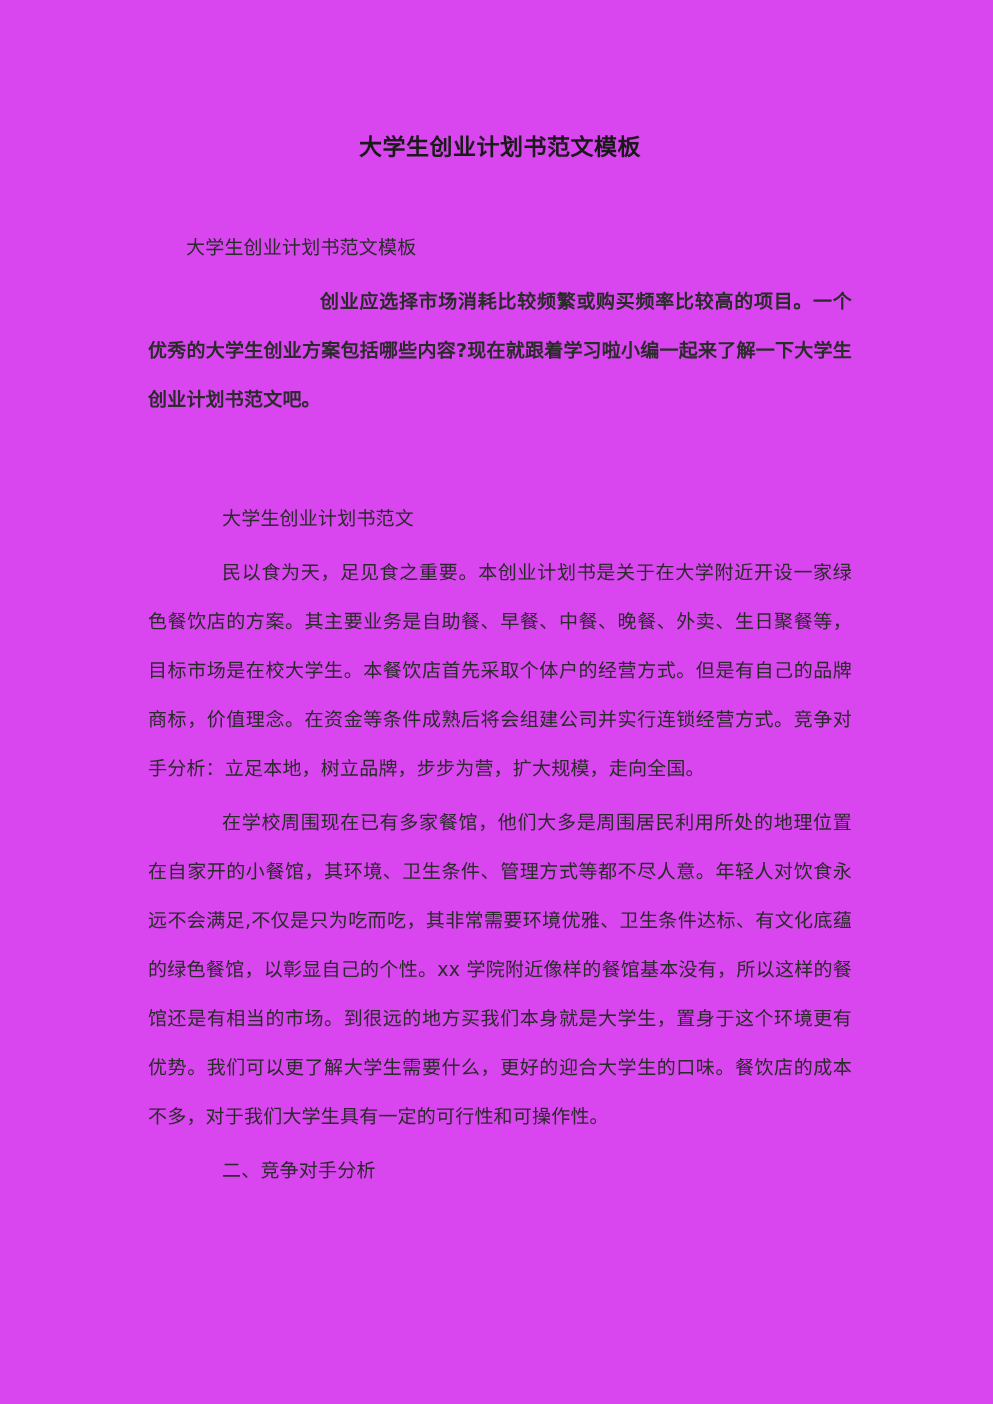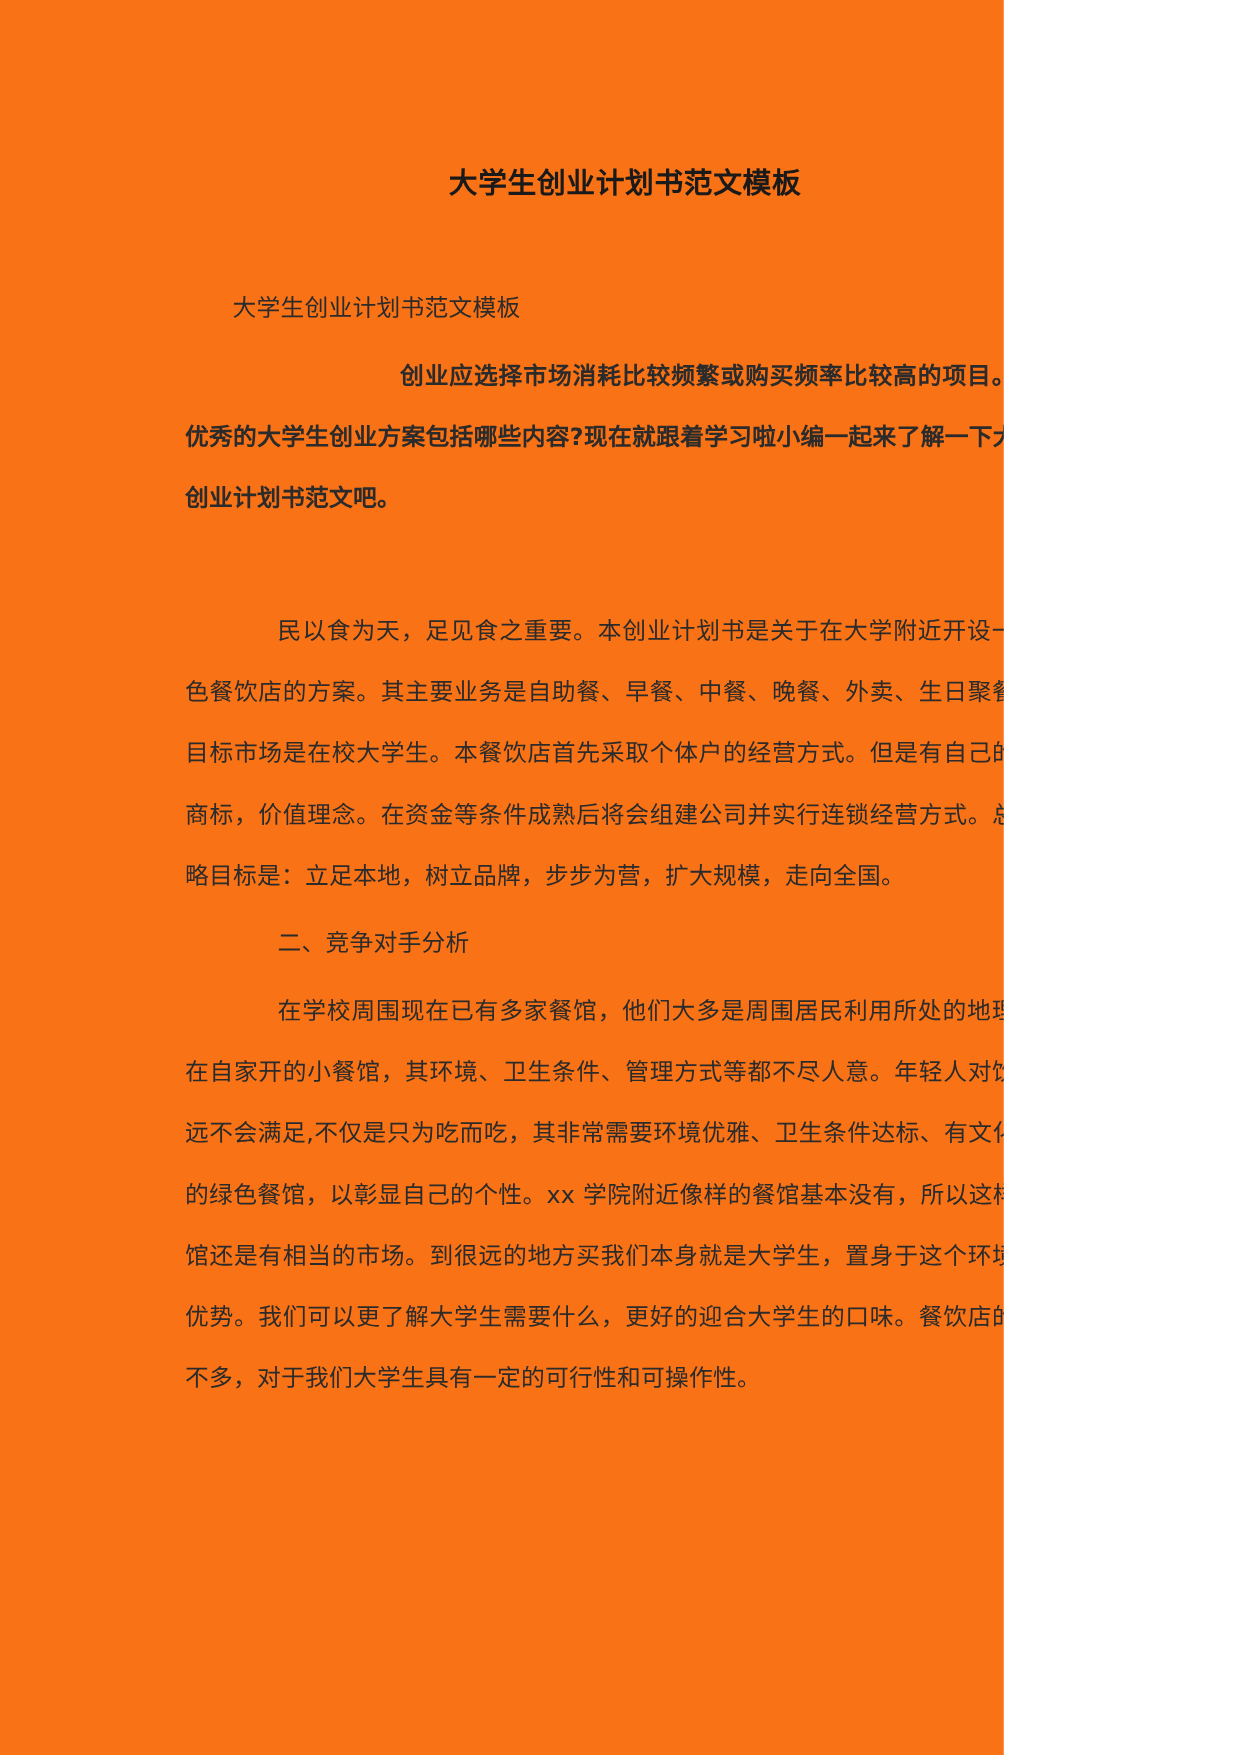--- a/index.html
+++ b/index.html
@@ -14,9 +14,9 @@
   }
   .page {
     position: relative;
-    width: 803px;
+    width: 993px;
     height: 1404px;
-    background: #f97316;
+    background: #d946ef;
     overflow: hidden;
     box-sizing: border-box;
   }

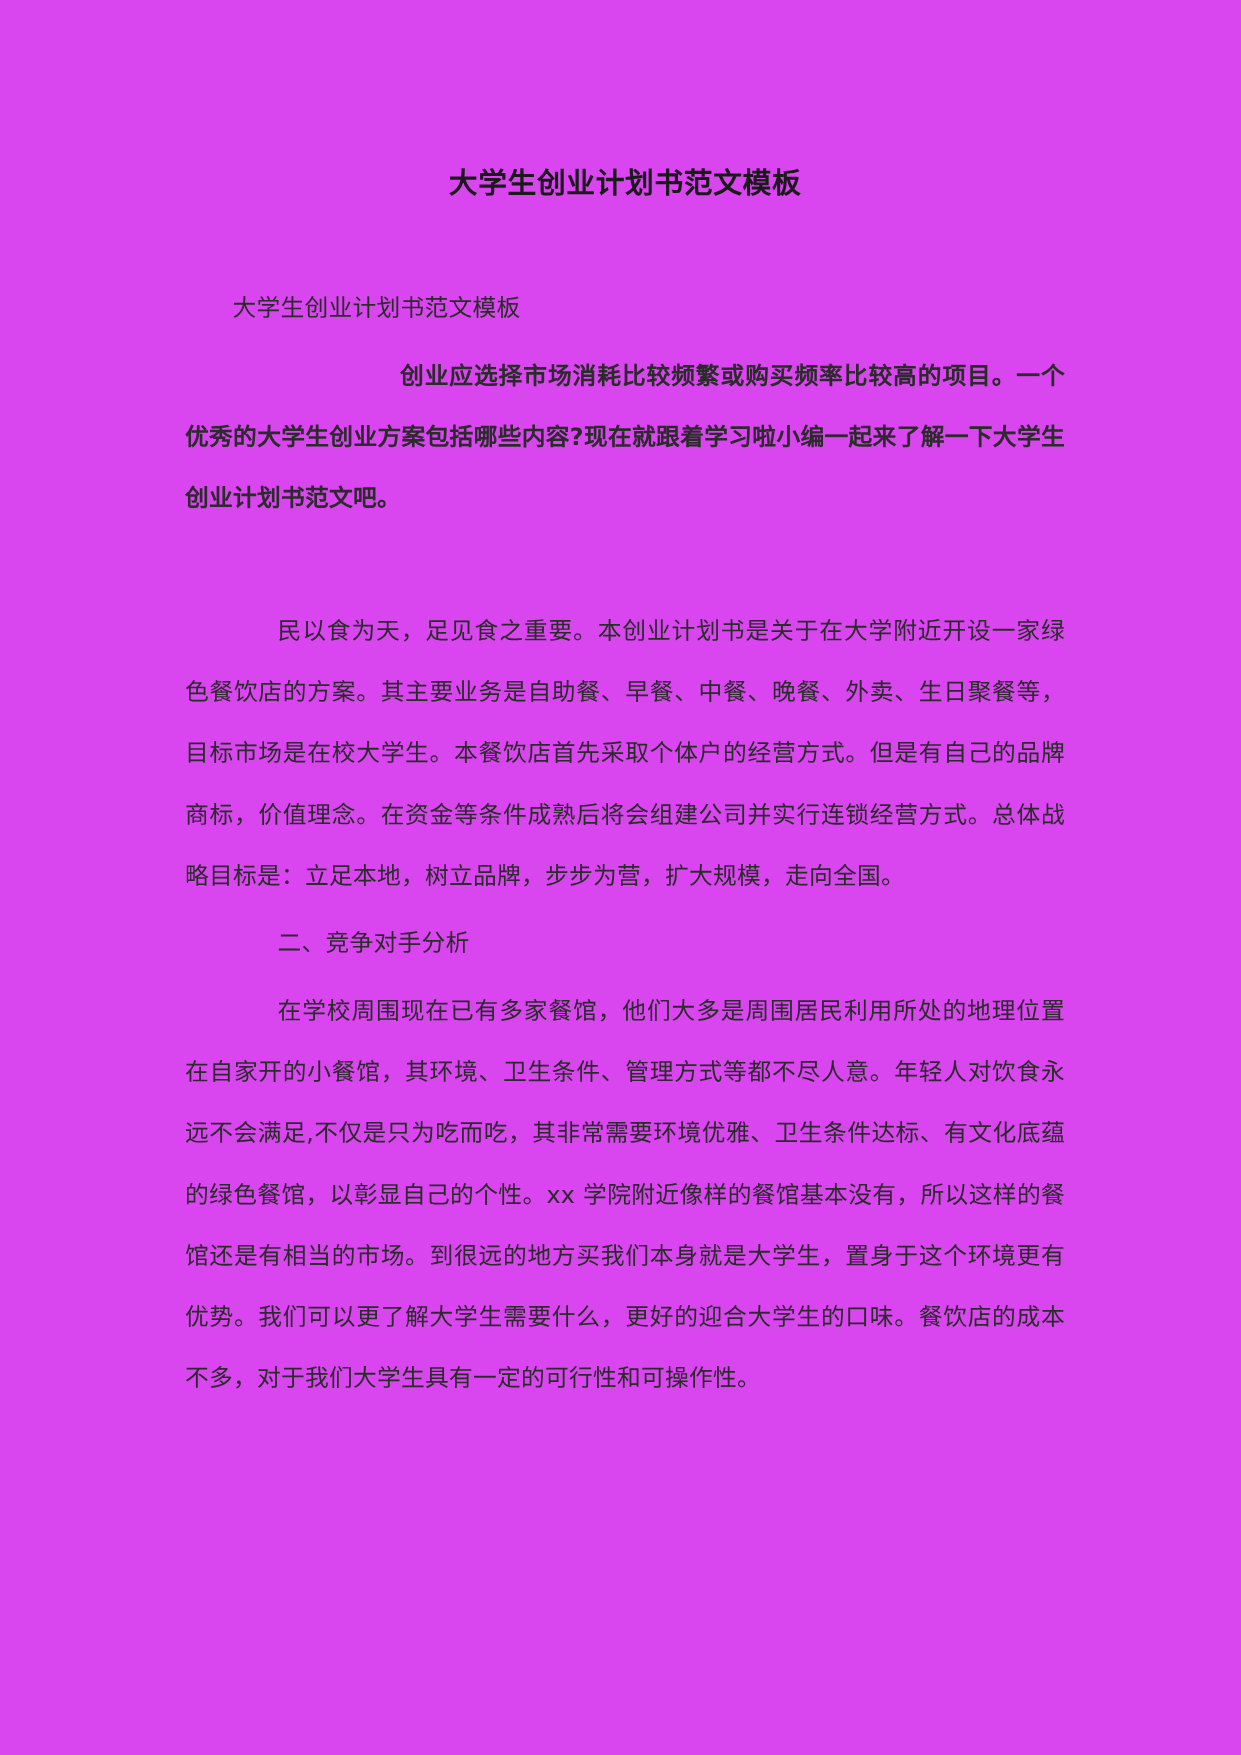--- a/index.html
+++ b/index.html
@@ -77,6 +77,7 @@
 
     <div class="spacer-blank"></div>
 
+    <p class="para indent-2 gap-md">大学生创业计划书范文</p>
 
 
     <p class="para indent-2 gap-sm">民以食为天，足见食之重要。本创业计划书是关于在大学附近开设一家绿色餐饮店的方案。其主要业务是自助餐、早餐、中餐、晚餐、外卖、生日聚餐等，目标市场是在校大学生。本餐饮店首先采取个体户的经营方式。但是有自己的品牌商标，价值理念。在资金等条件成熟后将会组建公司并实行连锁经营方式。总体战略目标是：立足本地，树立品牌，步步为营，扩大规模，走向全国。</p>

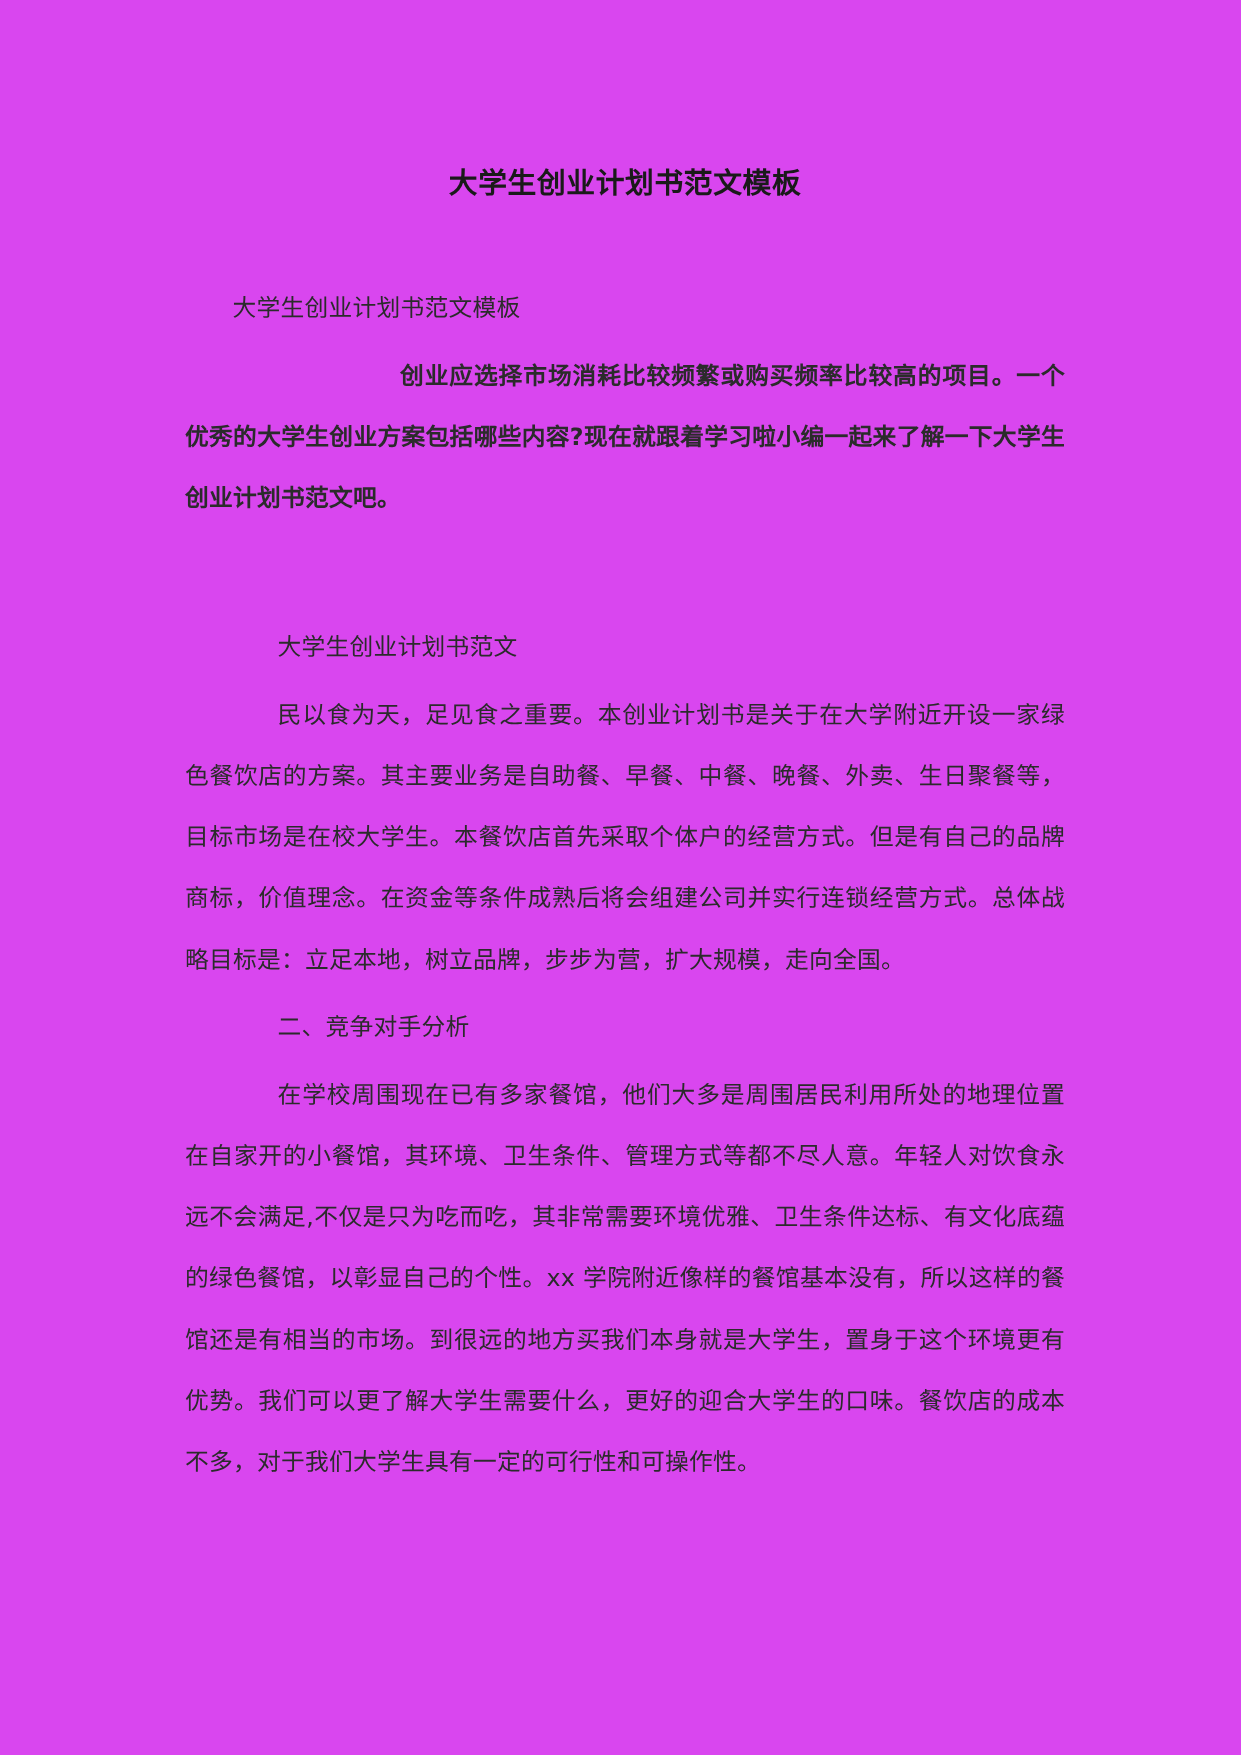--- a/index.html
+++ b/index.html
@@ -80,7 +80,7 @@
     <p class="para indent-2 gap-md">大学生创业计划书范文</p>
 
 
-    <p class="para indent-2 gap-sm">民以食为天，足见食之重要。本创业计划书是关于在大学附近开设一家绿色餐饮店的方案。其主要业务是自助餐、早餐、中餐、晚餐、外卖、生日聚餐等，目标市场是在校大学生。本餐饮店首先采取个体户的经营方式。但是有自己的品牌商标，价值理念。在资金等条件成熟后将会组建公司并实行连锁经营方式。总体战略目标是：立足本地，树立品牌，步步为营，扩大规模，走向全国。</p>
+    <p class="para indent-2 gap-sm">民以食为天，足见食之重要。本创业计划书是关于在大学附近开设一家绿色餐饮店的方案。其主要业务是自助餐、早餐、中餐、晚餐、外卖、生日聚餐等，目标市场是在校大学生。本餐饮店首先采取个体户的经营方式。但是有自己的品牌商标，价值理念。在资金等条件成熟后将会组建公司并实行连锁经营方式。竞争对手分析：立足本地，树立品牌，步步为营，扩大规模，走向全国。</p>
 
     <p class="para indent-2 gap-sm">二、竞争对手分析</p>
 

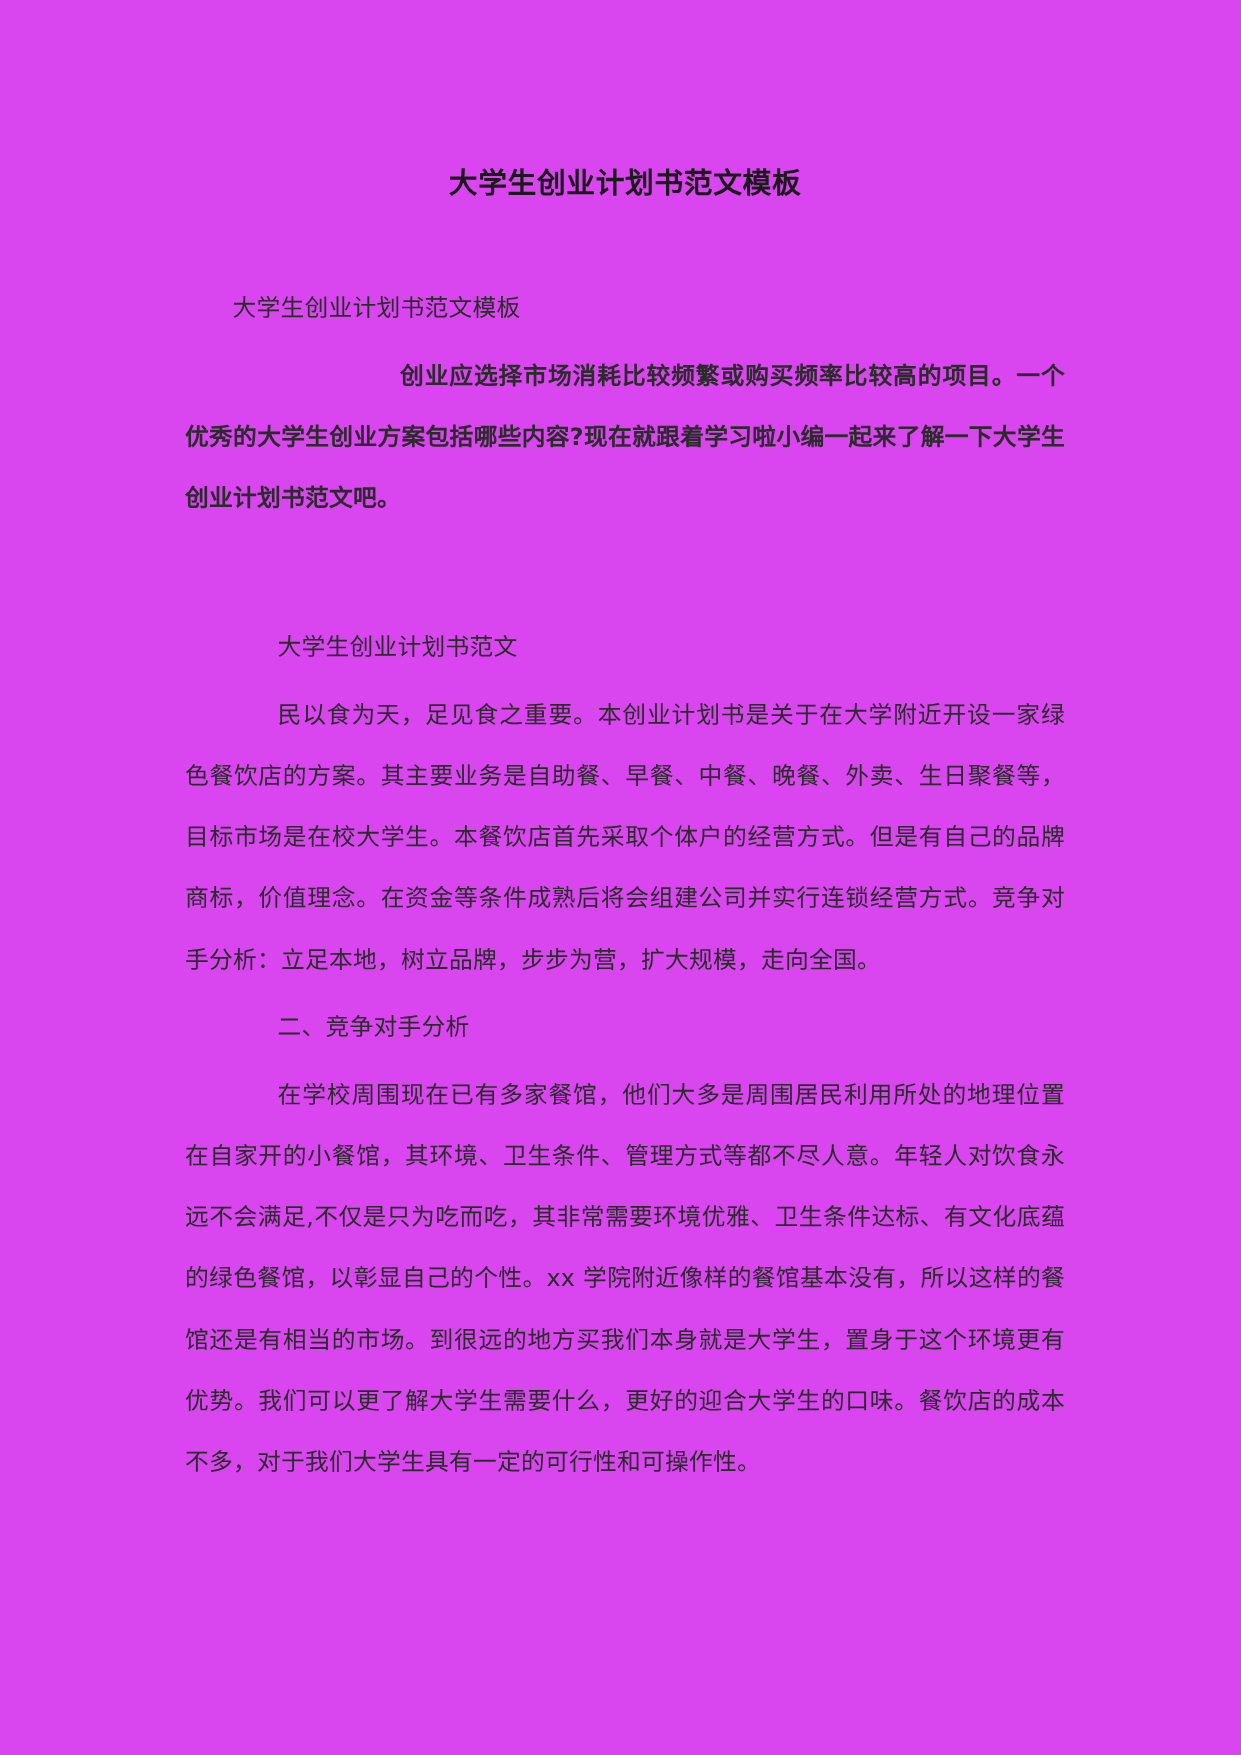--- a/index.html
+++ b/index.html
@@ -82,9 +82,9 @@
 
     <p class="para indent-2 gap-sm">民以食为天，足见食之重要。本创业计划书是关于在大学附近开设一家绿色餐饮店的方案。其主要业务是自助餐、早餐、中餐、晚餐、外卖、生日聚餐等，目标市场是在校大学生。本餐饮店首先采取个体户的经营方式。但是有自己的品牌商标，价值理念。在资金等条件成熟后将会组建公司并实行连锁经营方式。竞争对手分析：立足本地，树立品牌，步步为营，扩大规模，走向全国。</p>
 
+    <p class="para indent-2 gap-sm">在学校周围现在已有多家餐馆，他们大多是周围居民利用所处的地理位置在自家开的小餐馆，其环境、卫生条件、管理方式等都不尽人意。年轻人对饮食永远不会满足,不仅是只为吃而吃，其非常需要环境优雅、卫生条件达标、有文化底蕴的绿色餐馆，以彰显自己的个性。xx 学院附近像样的餐馆基本没有，所以这样的餐馆还是有相当的市场。到很远的地方买我们本身就是大学生，置身于这个环境更有优势。我们可以更了解大学生需要什么，更好的迎合大学生的口味。餐饮店的成本不多，对于我们大学生具有一定的可行性和可操作性。</p>
+
     <p class="para indent-2 gap-sm">二、竞争对手分析</p>
-
-    <p class="para indent-2 gap-sm">在学校周围现在已有多家餐馆，他们大多是周围居民利用所处的地理位置在自家开的小餐馆，其环境、卫生条件、管理方式等都不尽人意。年轻人对饮食永远不会满足,不仅是只为吃而吃，其非常需要环境优雅、卫生条件达标、有文化底蕴的绿色餐馆，以彰显自己的个性。xx 学院附近像样的餐馆基本没有，所以这样的餐馆还是有相当的市场。到很远的地方买我们本身就是大学生，置身于这个环境更有优势。我们可以更了解大学生需要什么，更好的迎合大学生的口味。餐饮店的成本不多，对于我们大学生具有一定的可行性和可操作性。</p>
 
   </div>
 </div>

